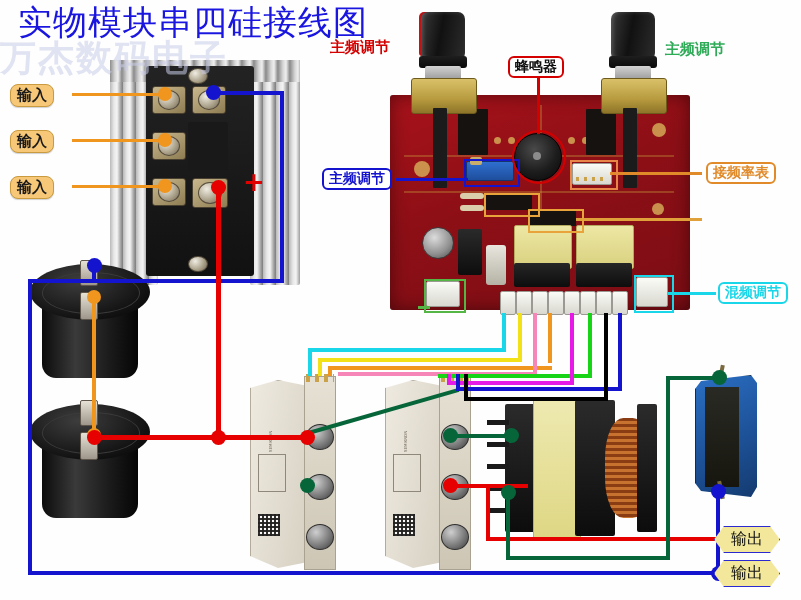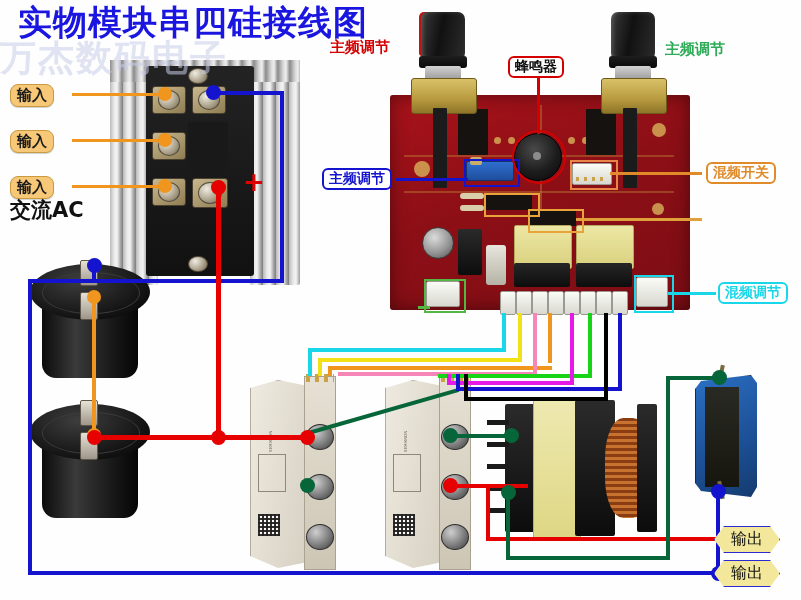--- a/index.html
+++ b/index.html
@@ -11,7 +11,7 @@
   .abs{position:absolute;}
 
   
-  #title{left:18px;top:2px;font-size:34px;font-weight:bold;color:#1a16e0;
+  #title{left:18px;top:2px;font-size:34px;font-weight:normal;color:#1a16e0;
          letter-spacing:1px;line-height:40px;white-space:nowrap;z-index:40;}
   #watermark{left:0px;top:34px;font-size:36px;font-weight:bold;color:#c9cde9;
          opacity:.55;white-space:nowrap;z-index:5;letter-spacing:2px;}

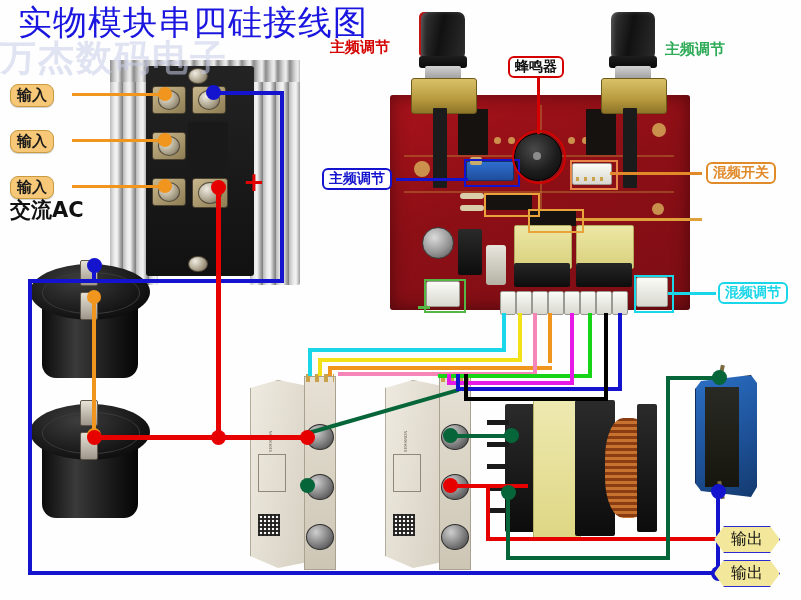--- a/index.html
+++ b/index.html
@@ -388,7 +388,7 @@
 
   <div class="lbl lbl-box" style="left:508px;top:56px;border:2px solid #d40000;color:#111;">蜂鸣器</div>
   <div class="lbl lbl-box" style="left:322px;top:168px;border:2px solid #1414cf;color:#1414cf;">主频调节</div>
-  <div class="lbl lbl-box" style="left:706px;top:162px;border:2px solid #e08a2a;color:#e08a2a;">混频开关</div>
+  <div class="lbl lbl-box" style="left:706px;top:162px;border:2px solid #e08a2a;color:#e08a2a;">接频率表</div>
   <div class="lbl lbl-box" style="left:718px;top:282px;border:2px solid #19d6e8;color:#19d6e8;">混频调节</div>
 
   <div class="hexwrap" style="left:714px;top:526px;">

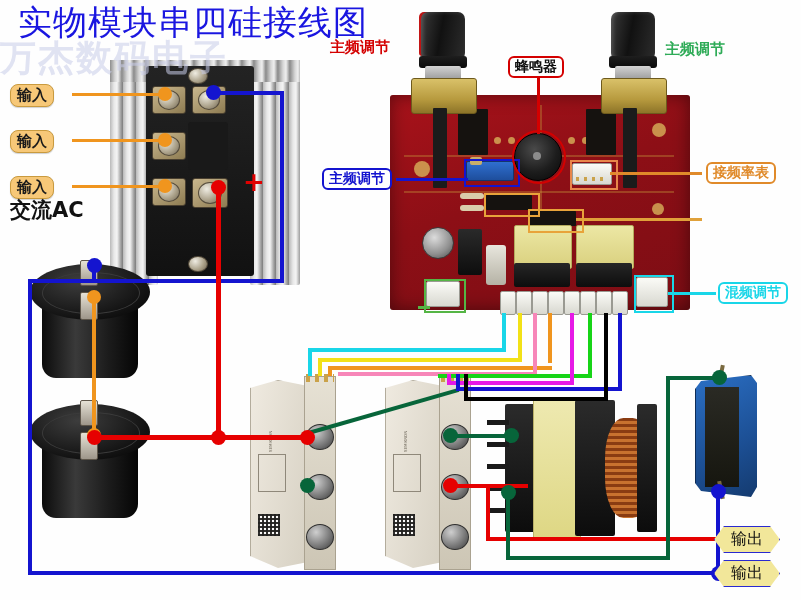--- a/index.html
+++ b/index.html
@@ -381,7 +381,6 @@
   <div class="lbl lbl-input" style="left:10px;top:84px;">输入</div>
   <div class="lbl lbl-input" style="left:10px;top:130px;">输入</div>
   <div class="lbl lbl-input" style="left:10px;top:176px;">输入</div>
-  <div class="abs" id="acLabel" style="left:10px;top:196px;z-index:45;">交流AC</div>
 
   <div class="lbl lbl-plain" style="left:330px;top:38px;color:#d40000;font-size:15px;">主频调节</div>
   <div class="lbl lbl-plain" style="left:665px;top:40px;color:#2eab57;font-size:15px;">主频调节</div>

